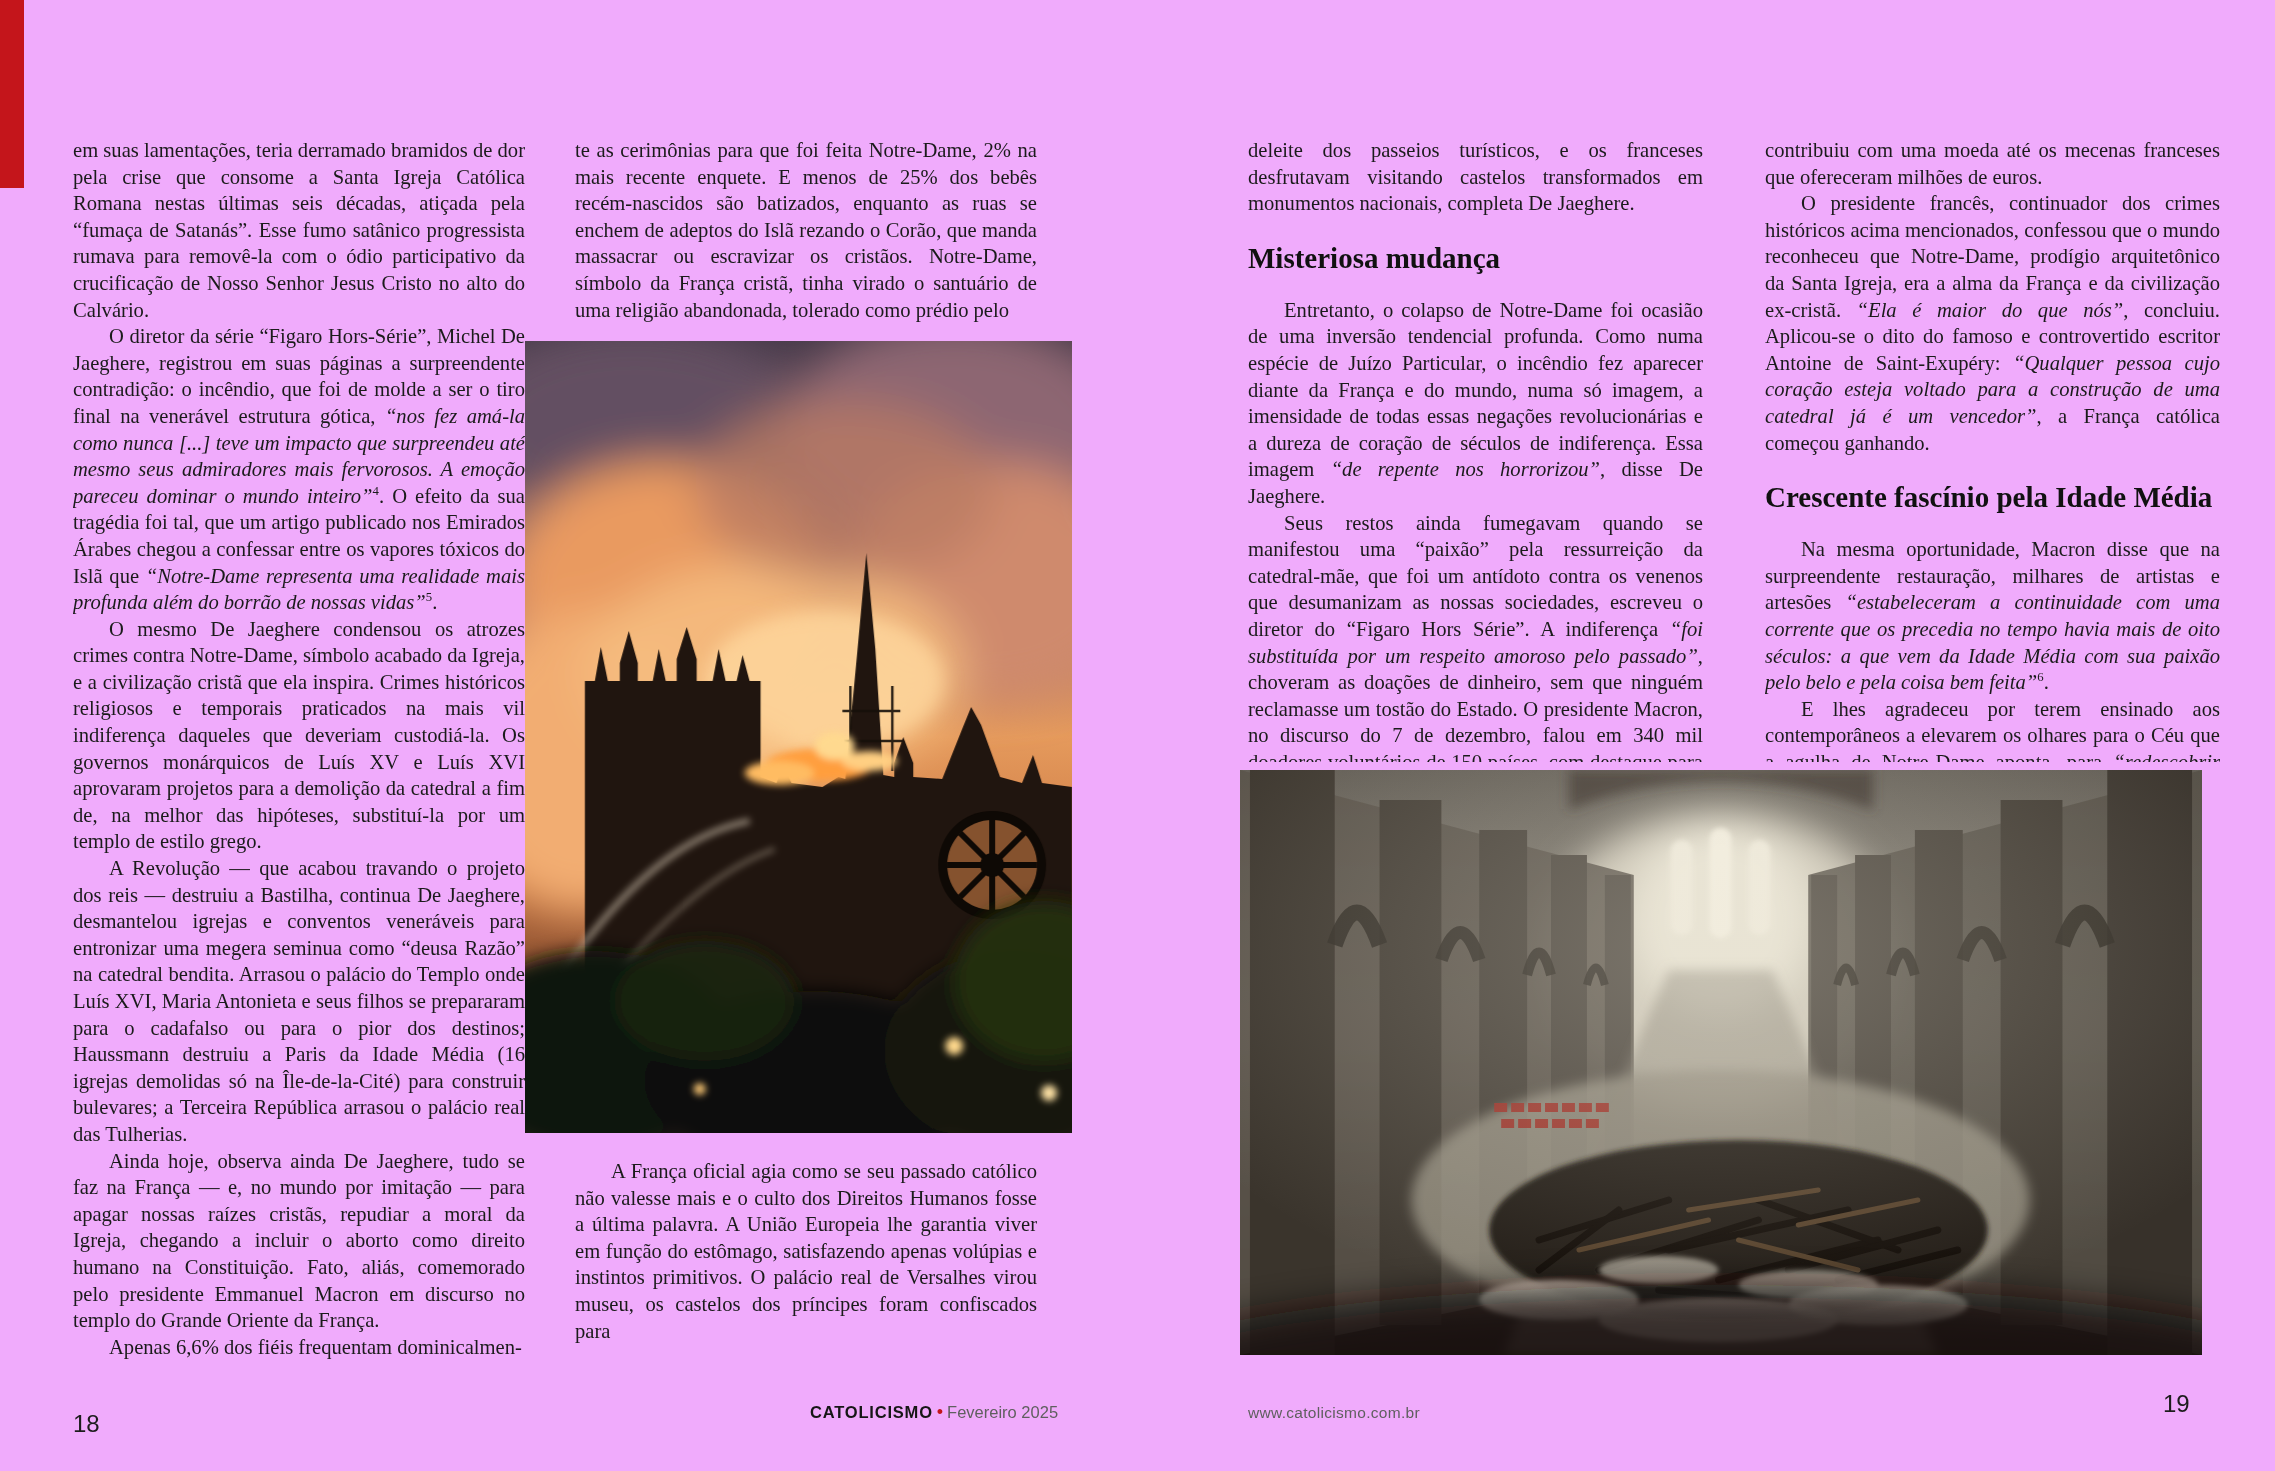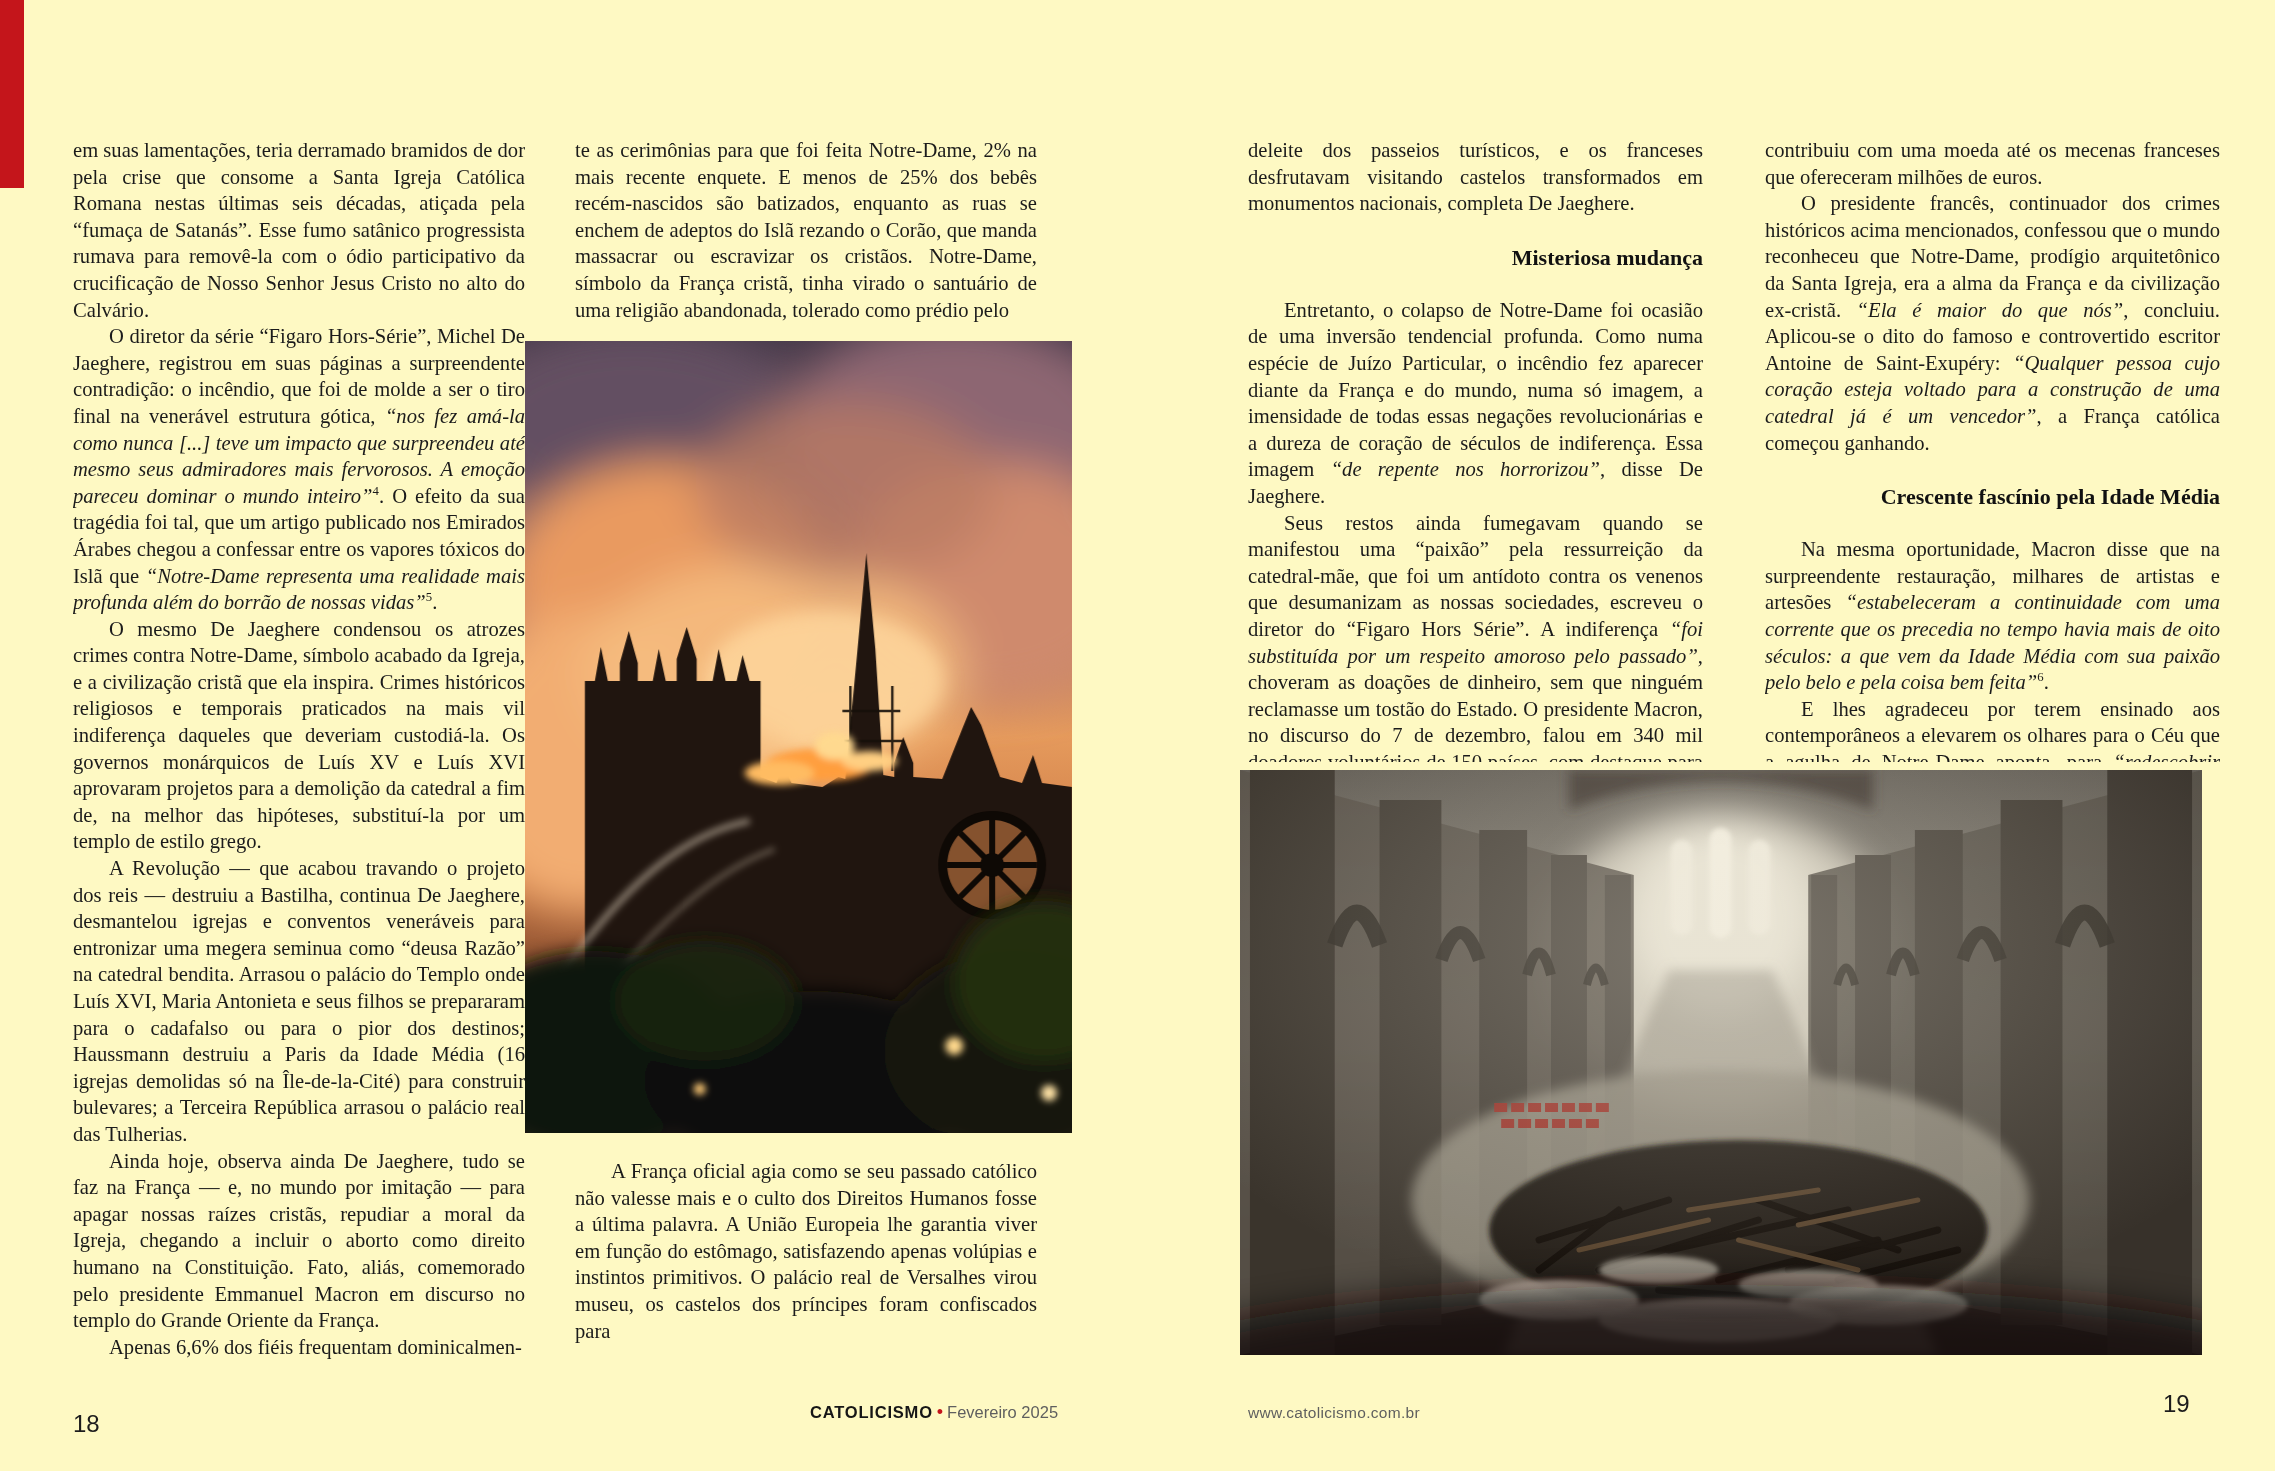--- a/index.html
+++ b/index.html
@@ -4,7 +4,7 @@
 <style>
   html,body{margin:0;padding:0;background:#e8e8e8;}
   .spread{
-    position:relative;width:2275px;height:1471px;background:#fef9c3;
+    position:relative;width:2275px;height:1471px;background:#f0abfc;
     overflow:hidden;font-family:"Liberation Serif",serif;color:#1b1b1b;
   }
   .red-tab{position:absolute;left:0;top:0;width:24px;height:188px;background:#c4151b;}

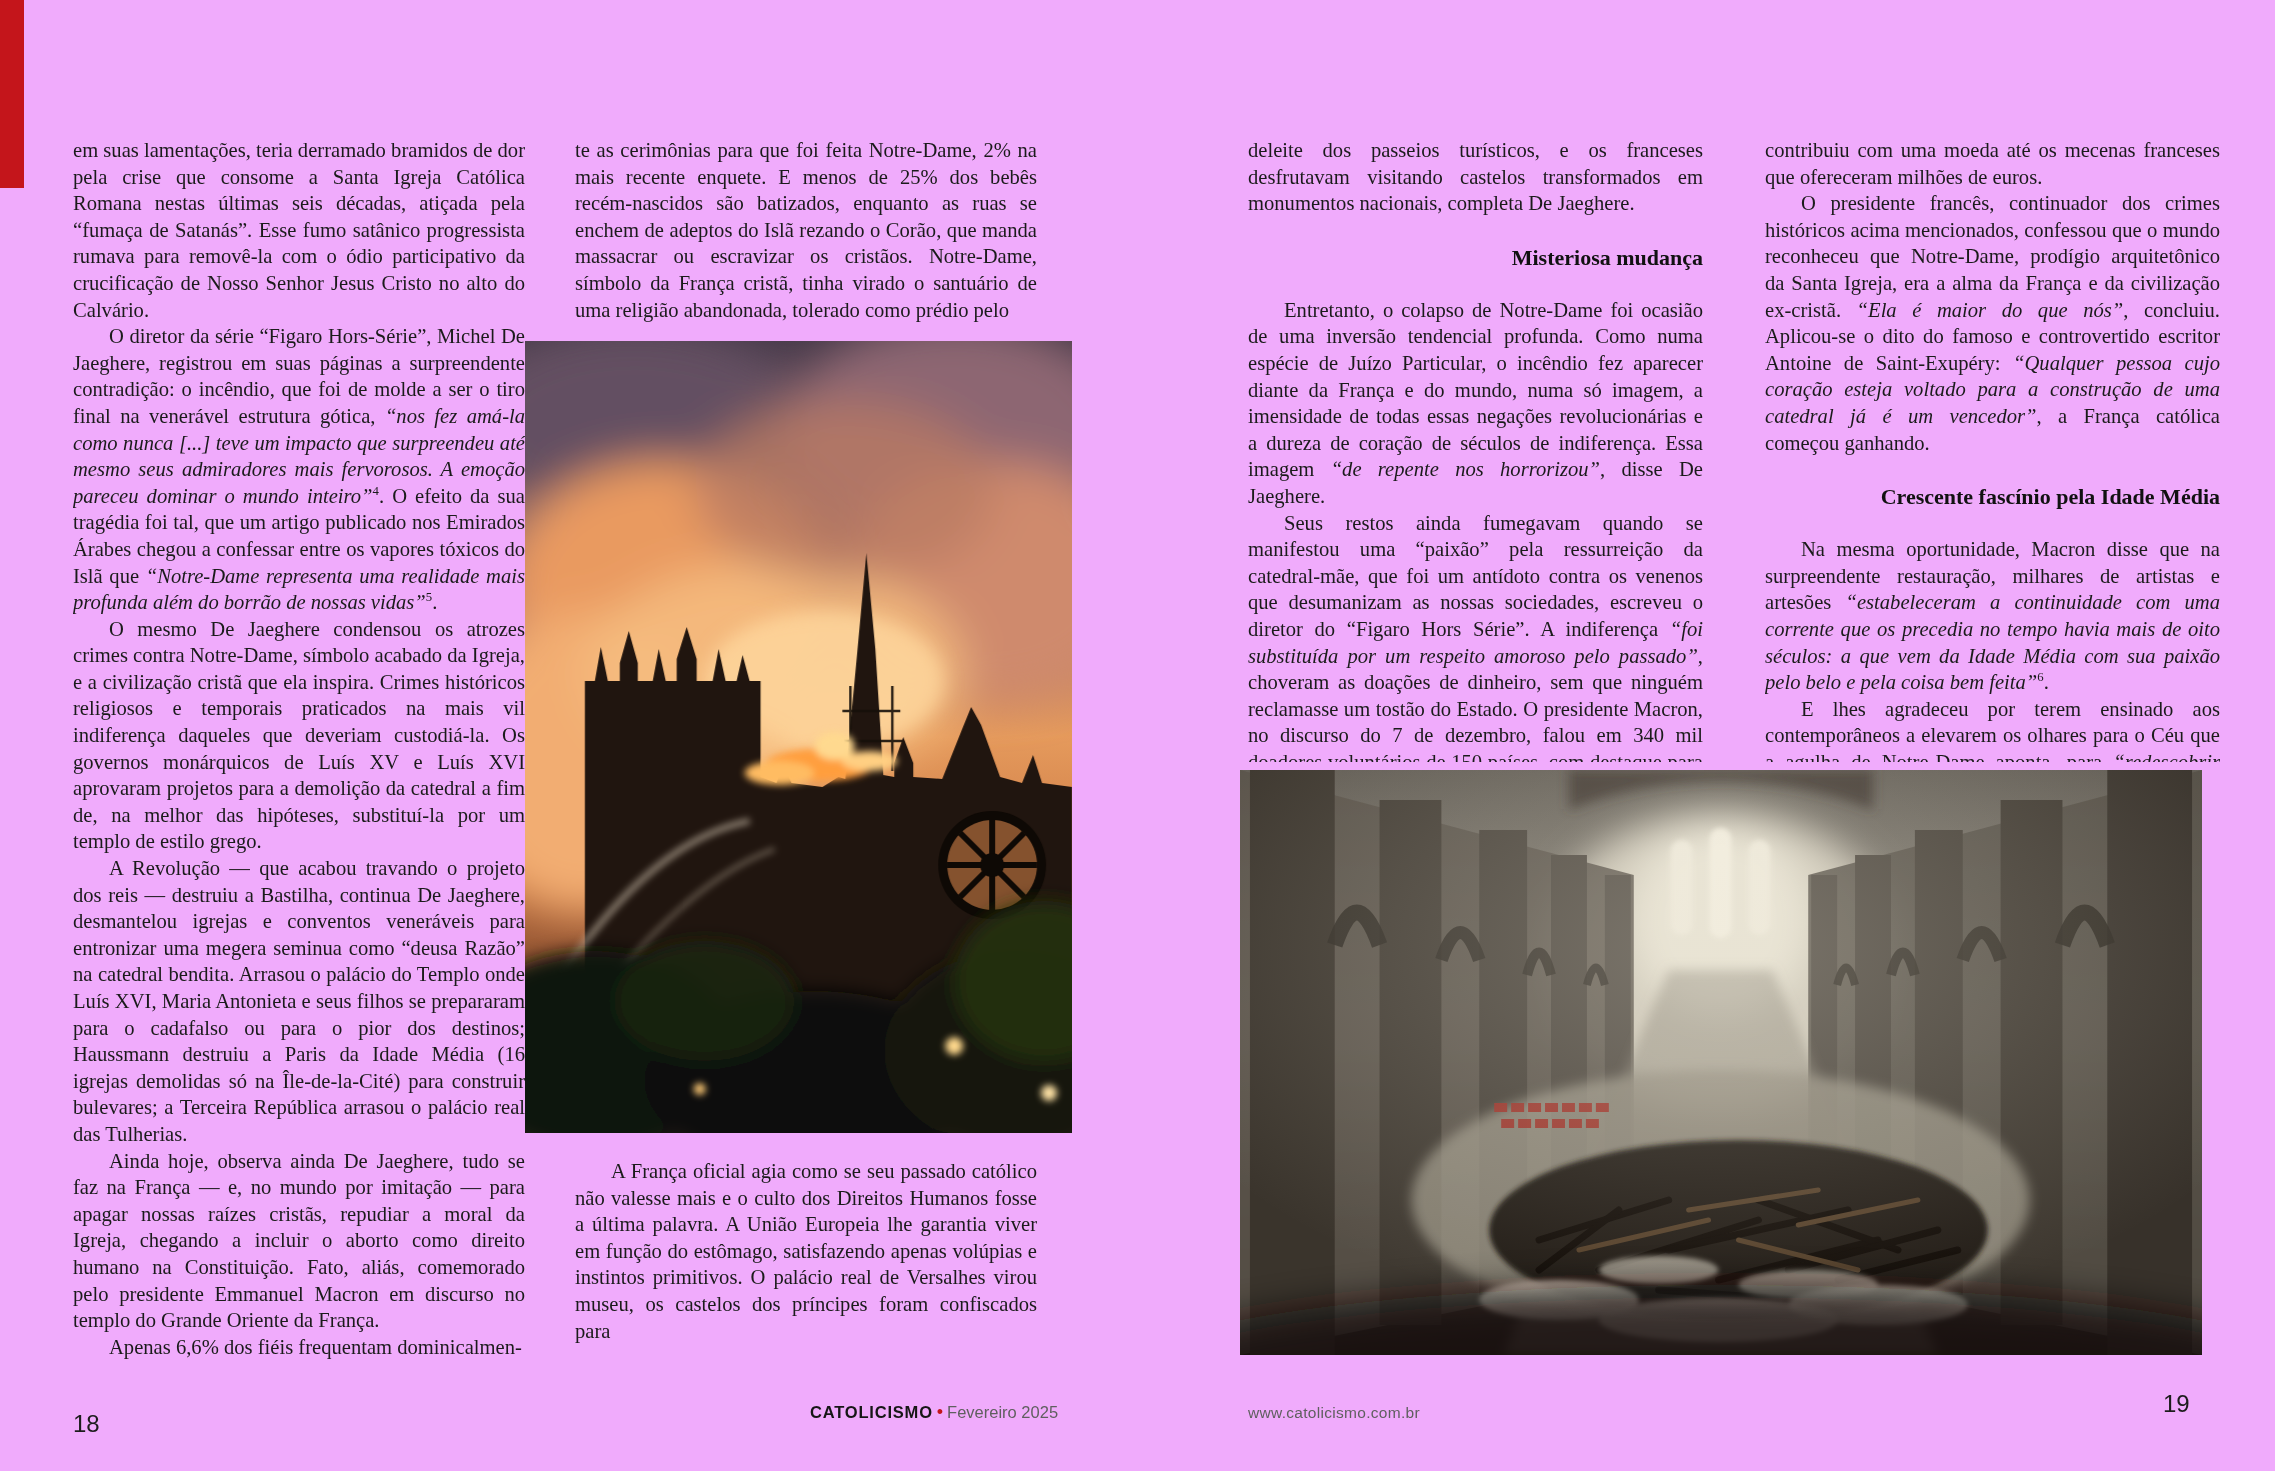--- a/index.html
+++ b/index.html
@@ -15,7 +15,7 @@
   .it{font-style:italic;}
   sup{font-size:0.62em;line-height:0;vertical-align:super;}
   .colhead{
-    font-weight:bold;text-align:right;font-size:22px;line-height:26px;
+    font-weight:bold;text-align:left;font-size:29px;line-height:26px;
     margin:28px 0 26px 0;text-indent:0;color:#111;
   }
   .photo{position:absolute;margin:0;padding:0;overflow:hidden;}

